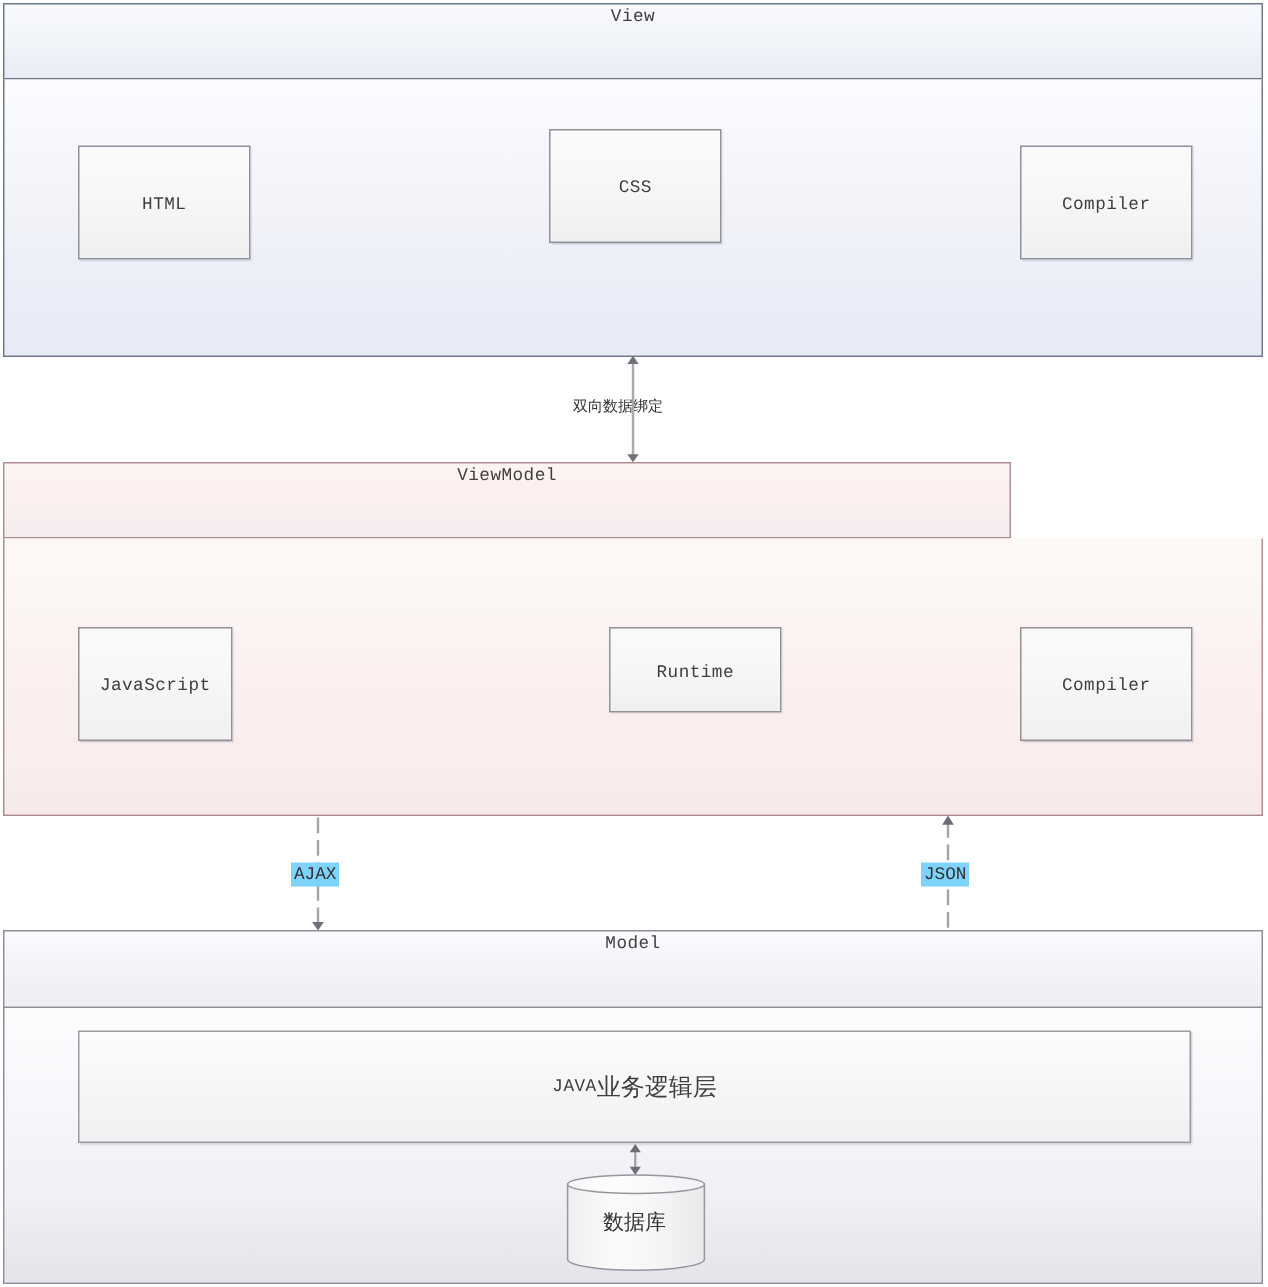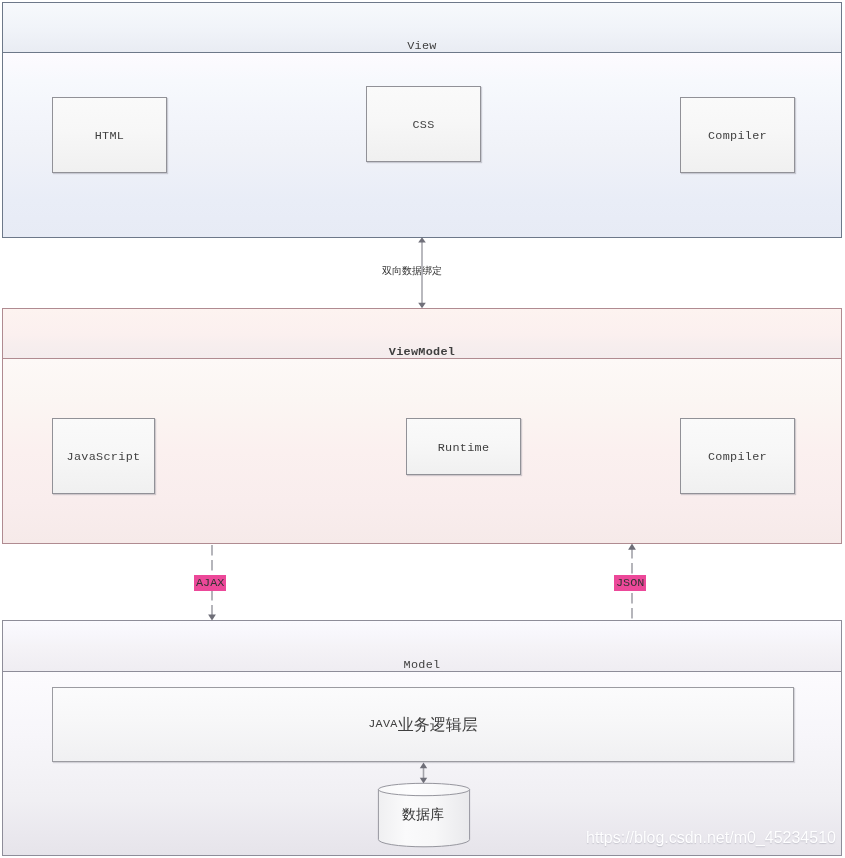--- a/index.html
+++ b/index.html
@@ -8,7 +8,7 @@
        font-family:"Liberation Mono","DejaVu Sans Mono",monospace;}
   #stage{position:relative;width:845px;height:858px;background:#fff;will-change:transform;}
   .panel-head{position:absolute;box-sizing:border-box;display:flex;
-              align-items:flex-end;justify-content:center;}
+              align-items:flex-start;justify-content:center;}
   .panel-body{position:absolute;box-sizing:border-box;}
   .head-label{font-size:11.8px;letter-spacing:0.3px;color:#3f3f3f;position:relative;top:1px;}
 

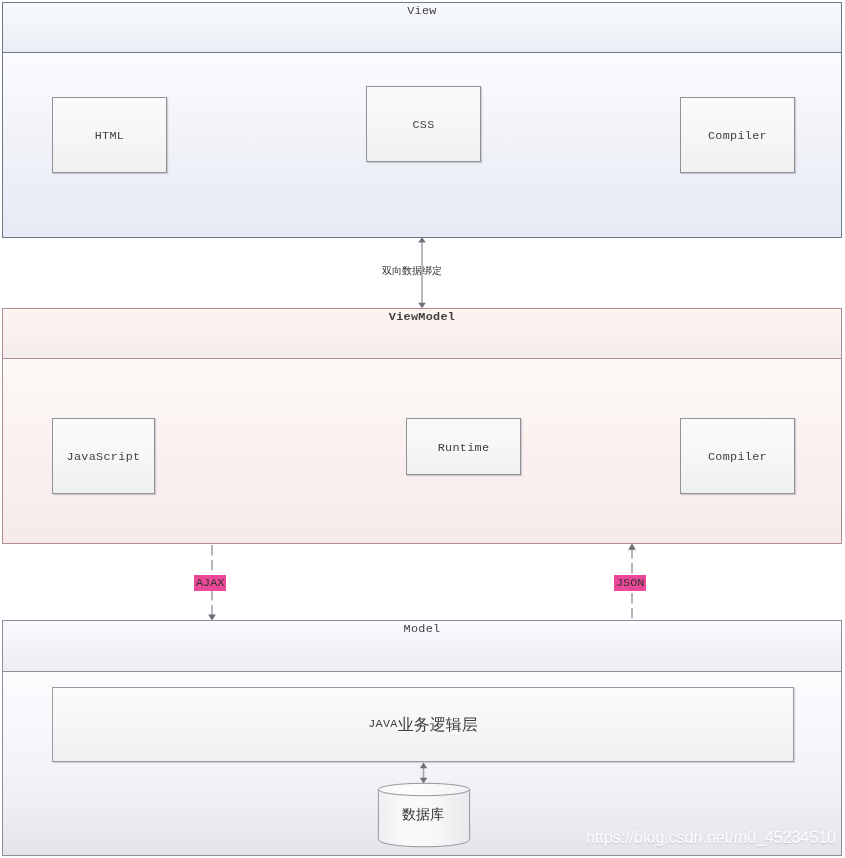--- a/index.html
+++ b/index.html
@@ -78,7 +78,7 @@
     <span>Compiler</span>
   </div>
 
-  <div class="panel-head vm-head" style="left:2px;top:308px;width:840px;height:51px;font-weight:bold;">
+  <div class="panel-head vm-head" style="left:2px;top:308px;width:672px;height:51px;">
     <span class="head-label">ViewModel</span>
   </div>
   <div class="panel-body vm-body" style="left:2px;top:359px;width:840px;height:185px;"></div>

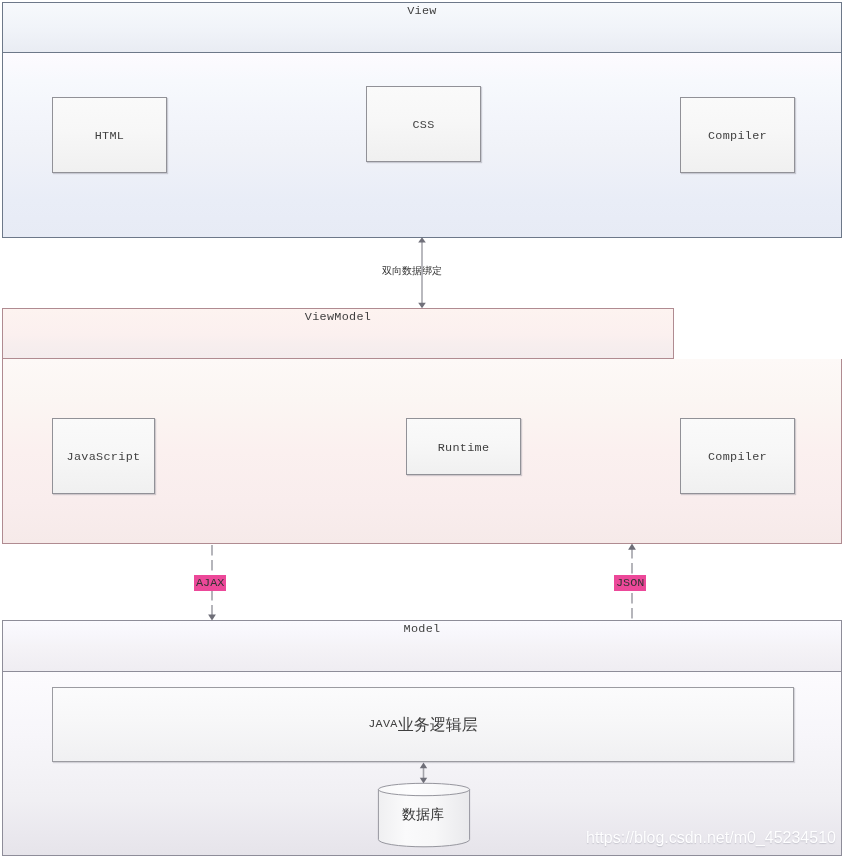--- a/index.html
+++ b/index.html
@@ -48,7 +48,7 @@
   
   .conn-label{position:absolute;font-size:11.8px;color:#333333;white-space:nowrap;}
   .cjk{font-family:"DejaVu Sans",sans-serif;}
-  .conn-label.op{background:#ec4899;padding:1px 2px;}
+  .conn-label.op{background:#7dd3fc;padding:1px 2px;}
 
   svg.arrows{position:absolute;left:0;top:0;width:845px;height:858px;
              pointer-events:none;}

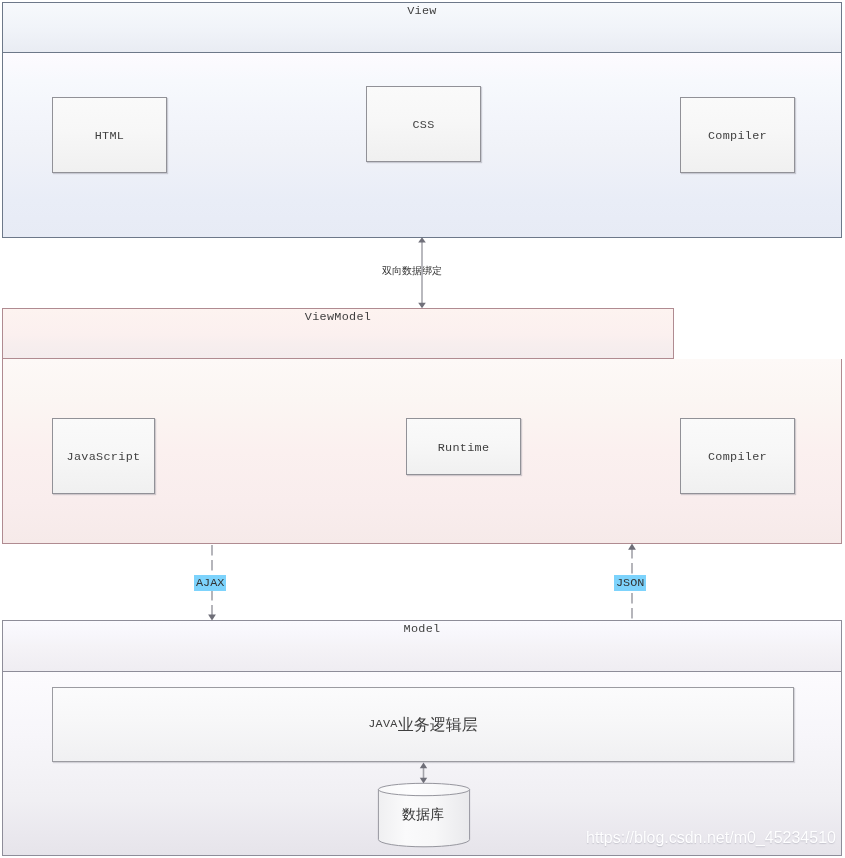--- a/index.html
+++ b/index.html
@@ -152,7 +152,6 @@
   </svg>
   <div class="conn-label cjk" style="left:402px;top:806px;font-size:14px;">数据库</div>
 
-  <div class="watermark" style="left:586px;top:829px;">https://blog.csdn.net/m0_45234510</div>
 
 </div>
 

